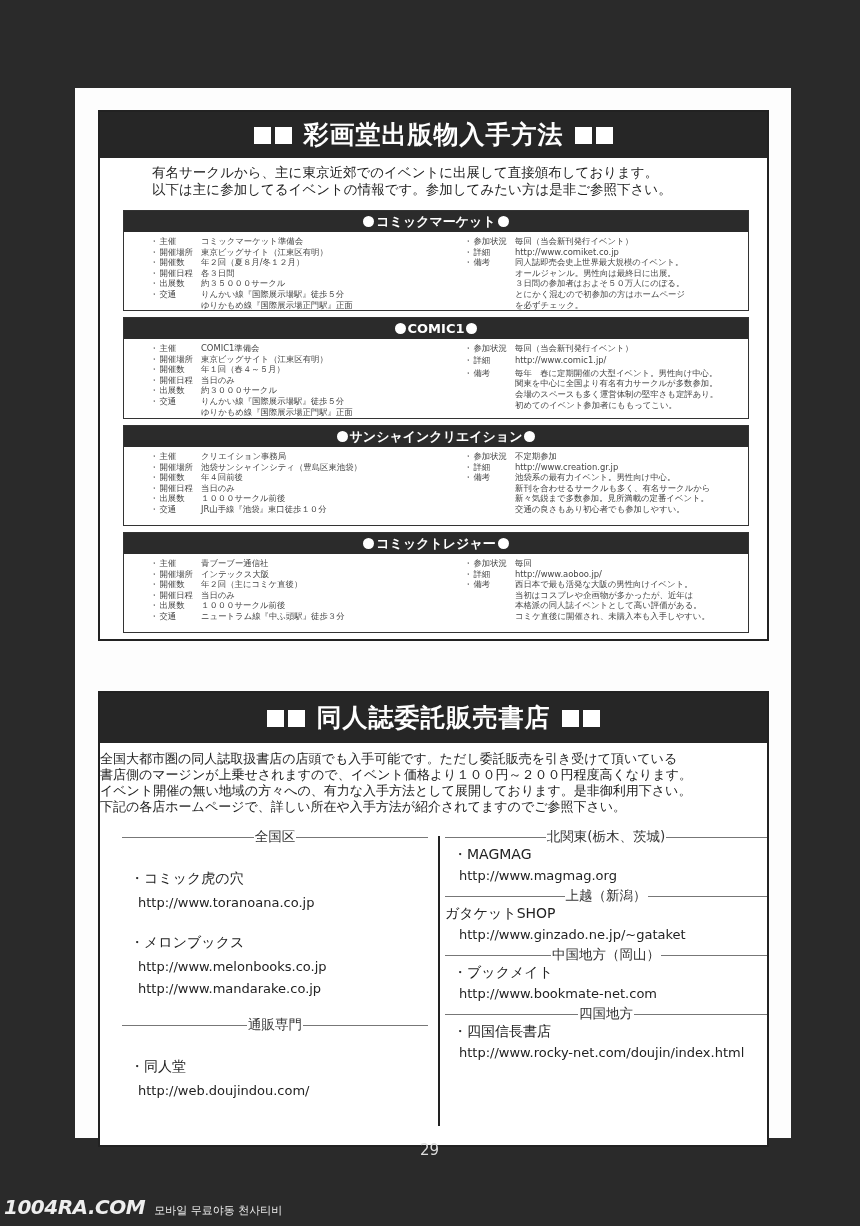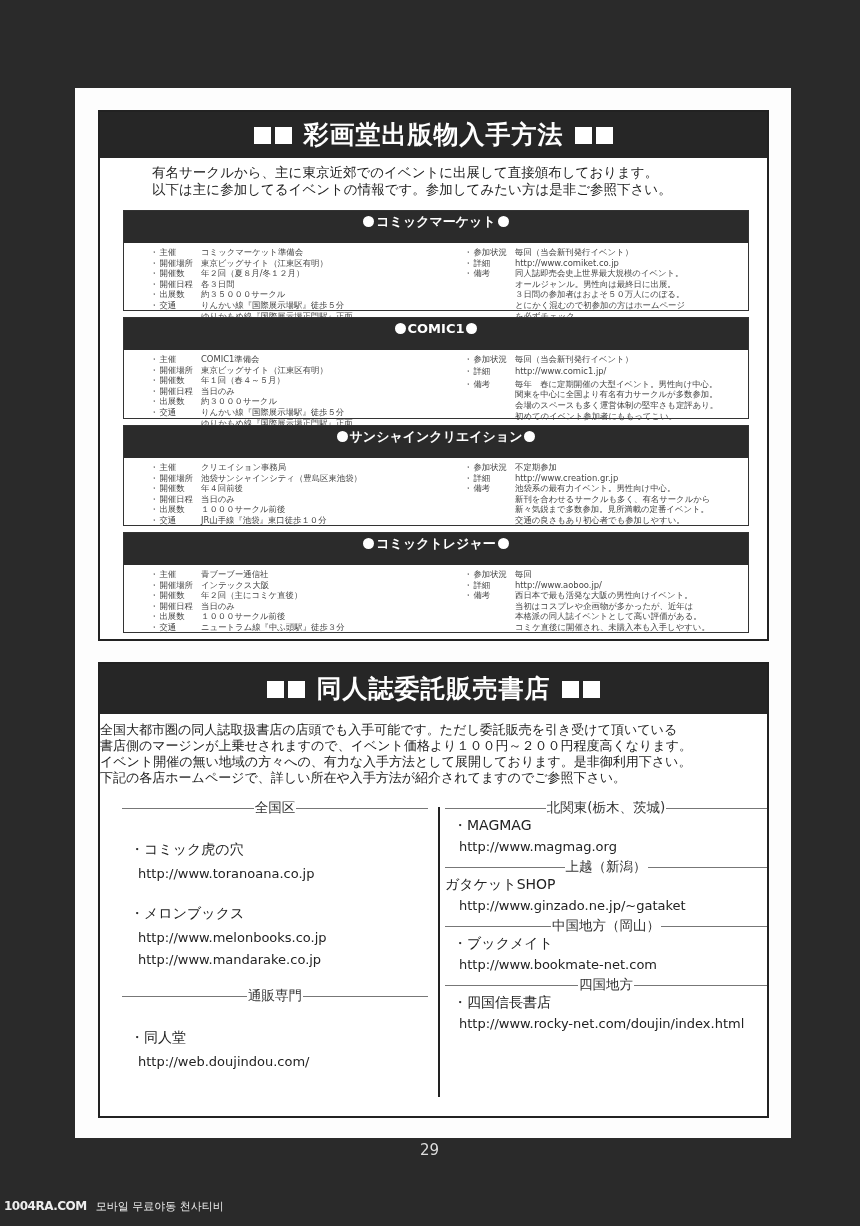--- a/index.html
+++ b/index.html
@@ -36,7 +36,7 @@
   }
   .event-header {
     background: #2b2b2b; color: #fff; text-align: center; font-size: 13px;
-    height: 32px; line-height: 21px; font-weight: bold;
+    height: 21px; line-height: 21px; font-weight: bold;
   }
   .event-header .dot { display: inline-block; width: 11px; height: 11px; border-radius: 50%; background: #fff; vertical-align: -1px; margin: 0 2px; }
   .event-body { display: flex; font-size: 8.4px; line-height: 10.6px; color: #444; padding: 4px 0 0 26px; }

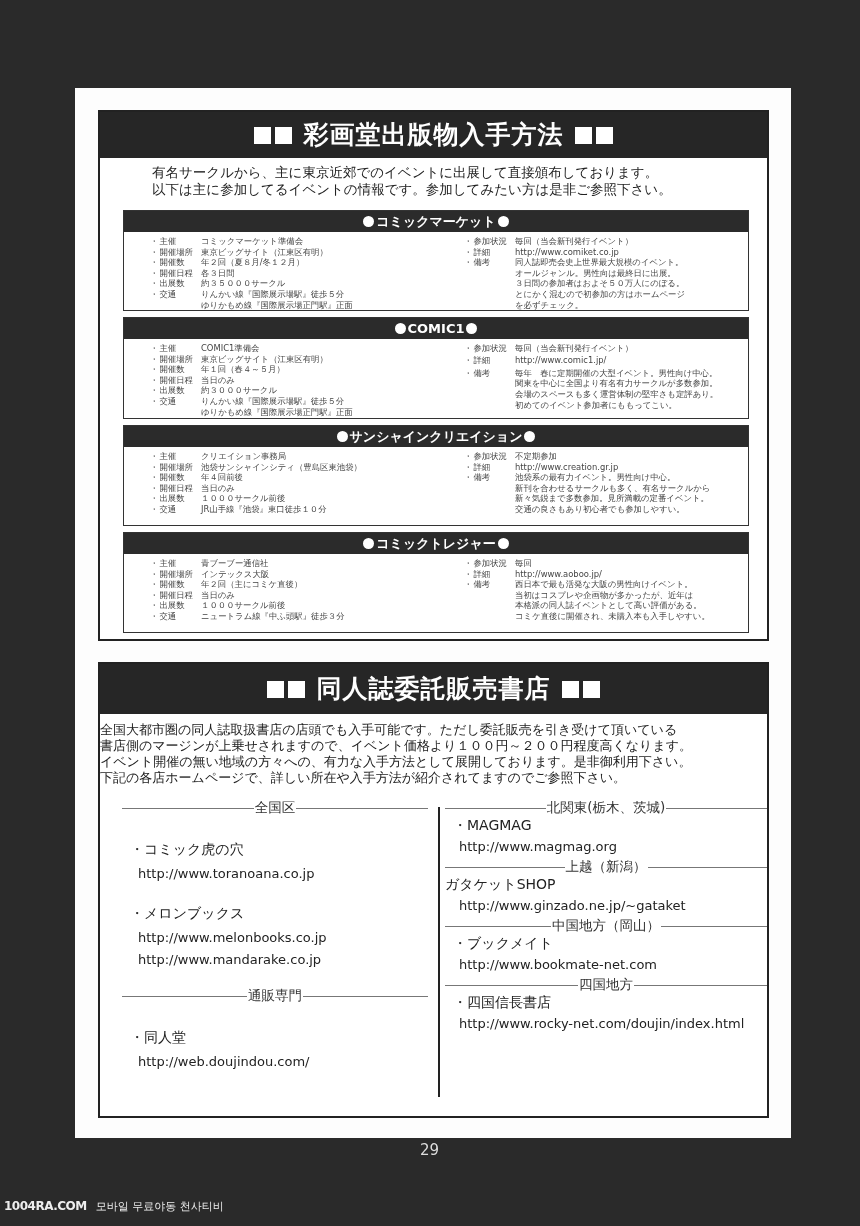--- a/index.html
+++ b/index.html
@@ -48,7 +48,7 @@
   .erow .v { display: table-cell; white-space: pre-line; }
 
   
-  #sec2 { top: 574px; height: 456px; }
+  #sec2 { top: 603px; height: 456px; }
   #sec2 .section-header { height: 50px; line-height: 50px; }
   #sec2 .intro { padding-top: 8px; line-height: 16px; font-size: 13px; }
   .shops { position: absolute; left: 0; top: 135px; width: 667px; height: 300px; }

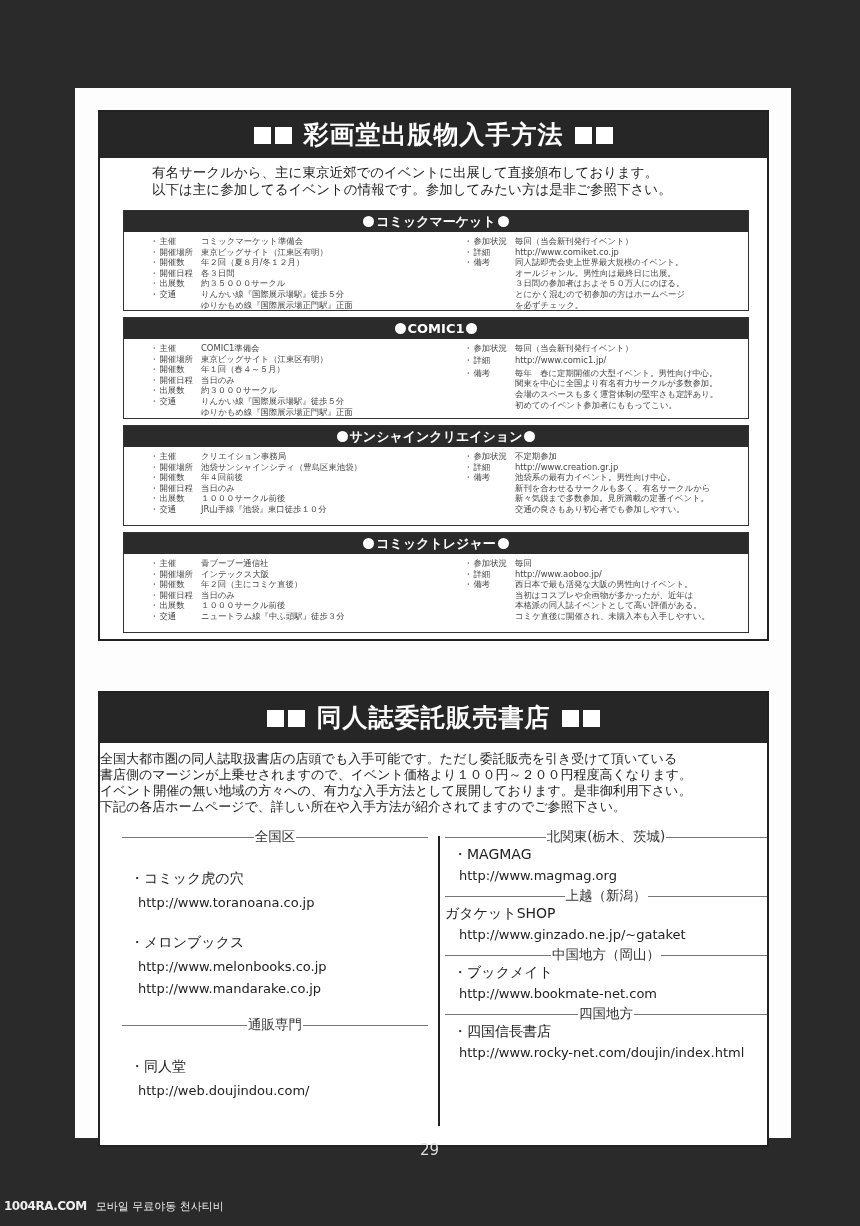--- a/index.html
+++ b/index.html
@@ -67,7 +67,7 @@
 
   .page-number { position: absolute; left: 420px; top: 1141px; color: #ddd; font-size: 15px; }
   .watermark { position: absolute; left: 4px; top: 1195px; color: #eee; white-space: nowrap; }
-  .watermark .site { font-size: 12px; font-weight: bold; letter-spacing: -0.5px; }
+  .watermark .site { font-size: 20px; font-weight: bold; letter-spacing: -0.5px; font-style: italic; }
   .watermark .tag { font-size: 11px; margin-left: 4px; }
 </style>
 </head>

